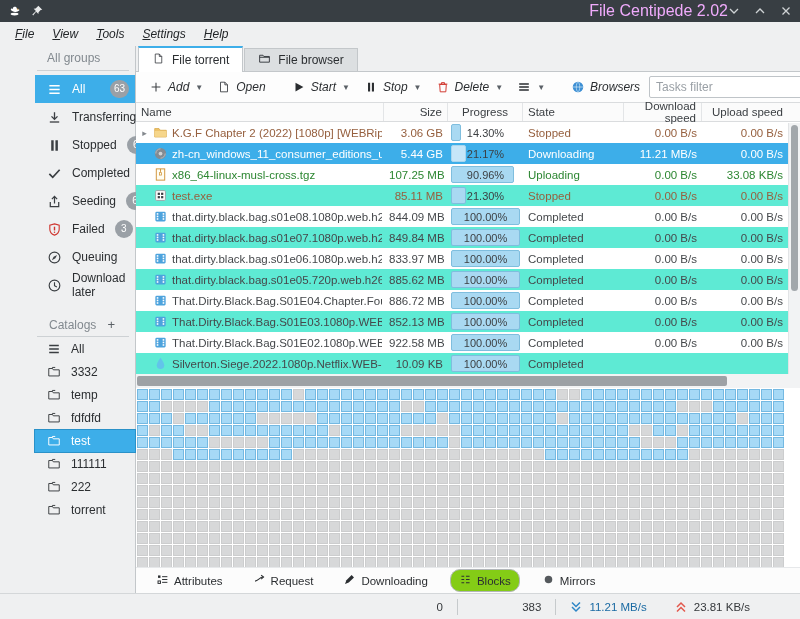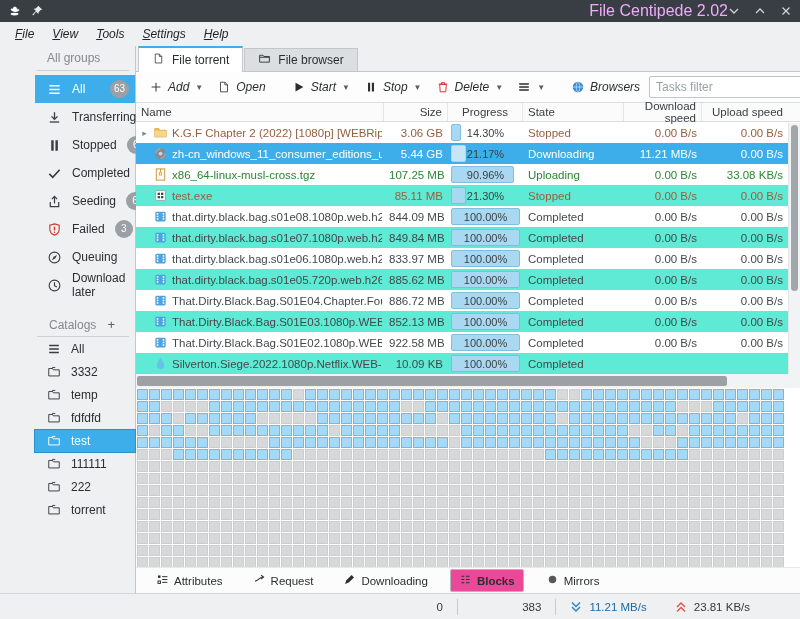--- a/index.html
+++ b/index.html
@@ -100,7 +100,7 @@
   .bottom-tabs { height:26px; flex:none; display:flex; align-items:center; gap:14px; padding:0 12px; background:#fcfcfc; border-top:1px solid #e6e8ea; font-size:11.5px; color:#2b2e31; }
   .btab { display:flex; align-items:center; gap:5px; padding:3px 8px; }
   .btab svg { width:13px; height:13px; }
-  .btab.active { background:#ec4899; border:1px solid #b2b6b9; border-radius:2px;font-weight:bold; }
+  .btab.active { background:#84cc16; border:1px solid #b2b6b9; border-radius:10px; }
 
   
   .statusbar { height:26px; flex:none; background:#eff0f1; border-top:1px solid #d4d7d9; display:flex; align-items:center; justify-content:flex-end; padding-right:36px; font-size:11.5px; color:#35383b; }

